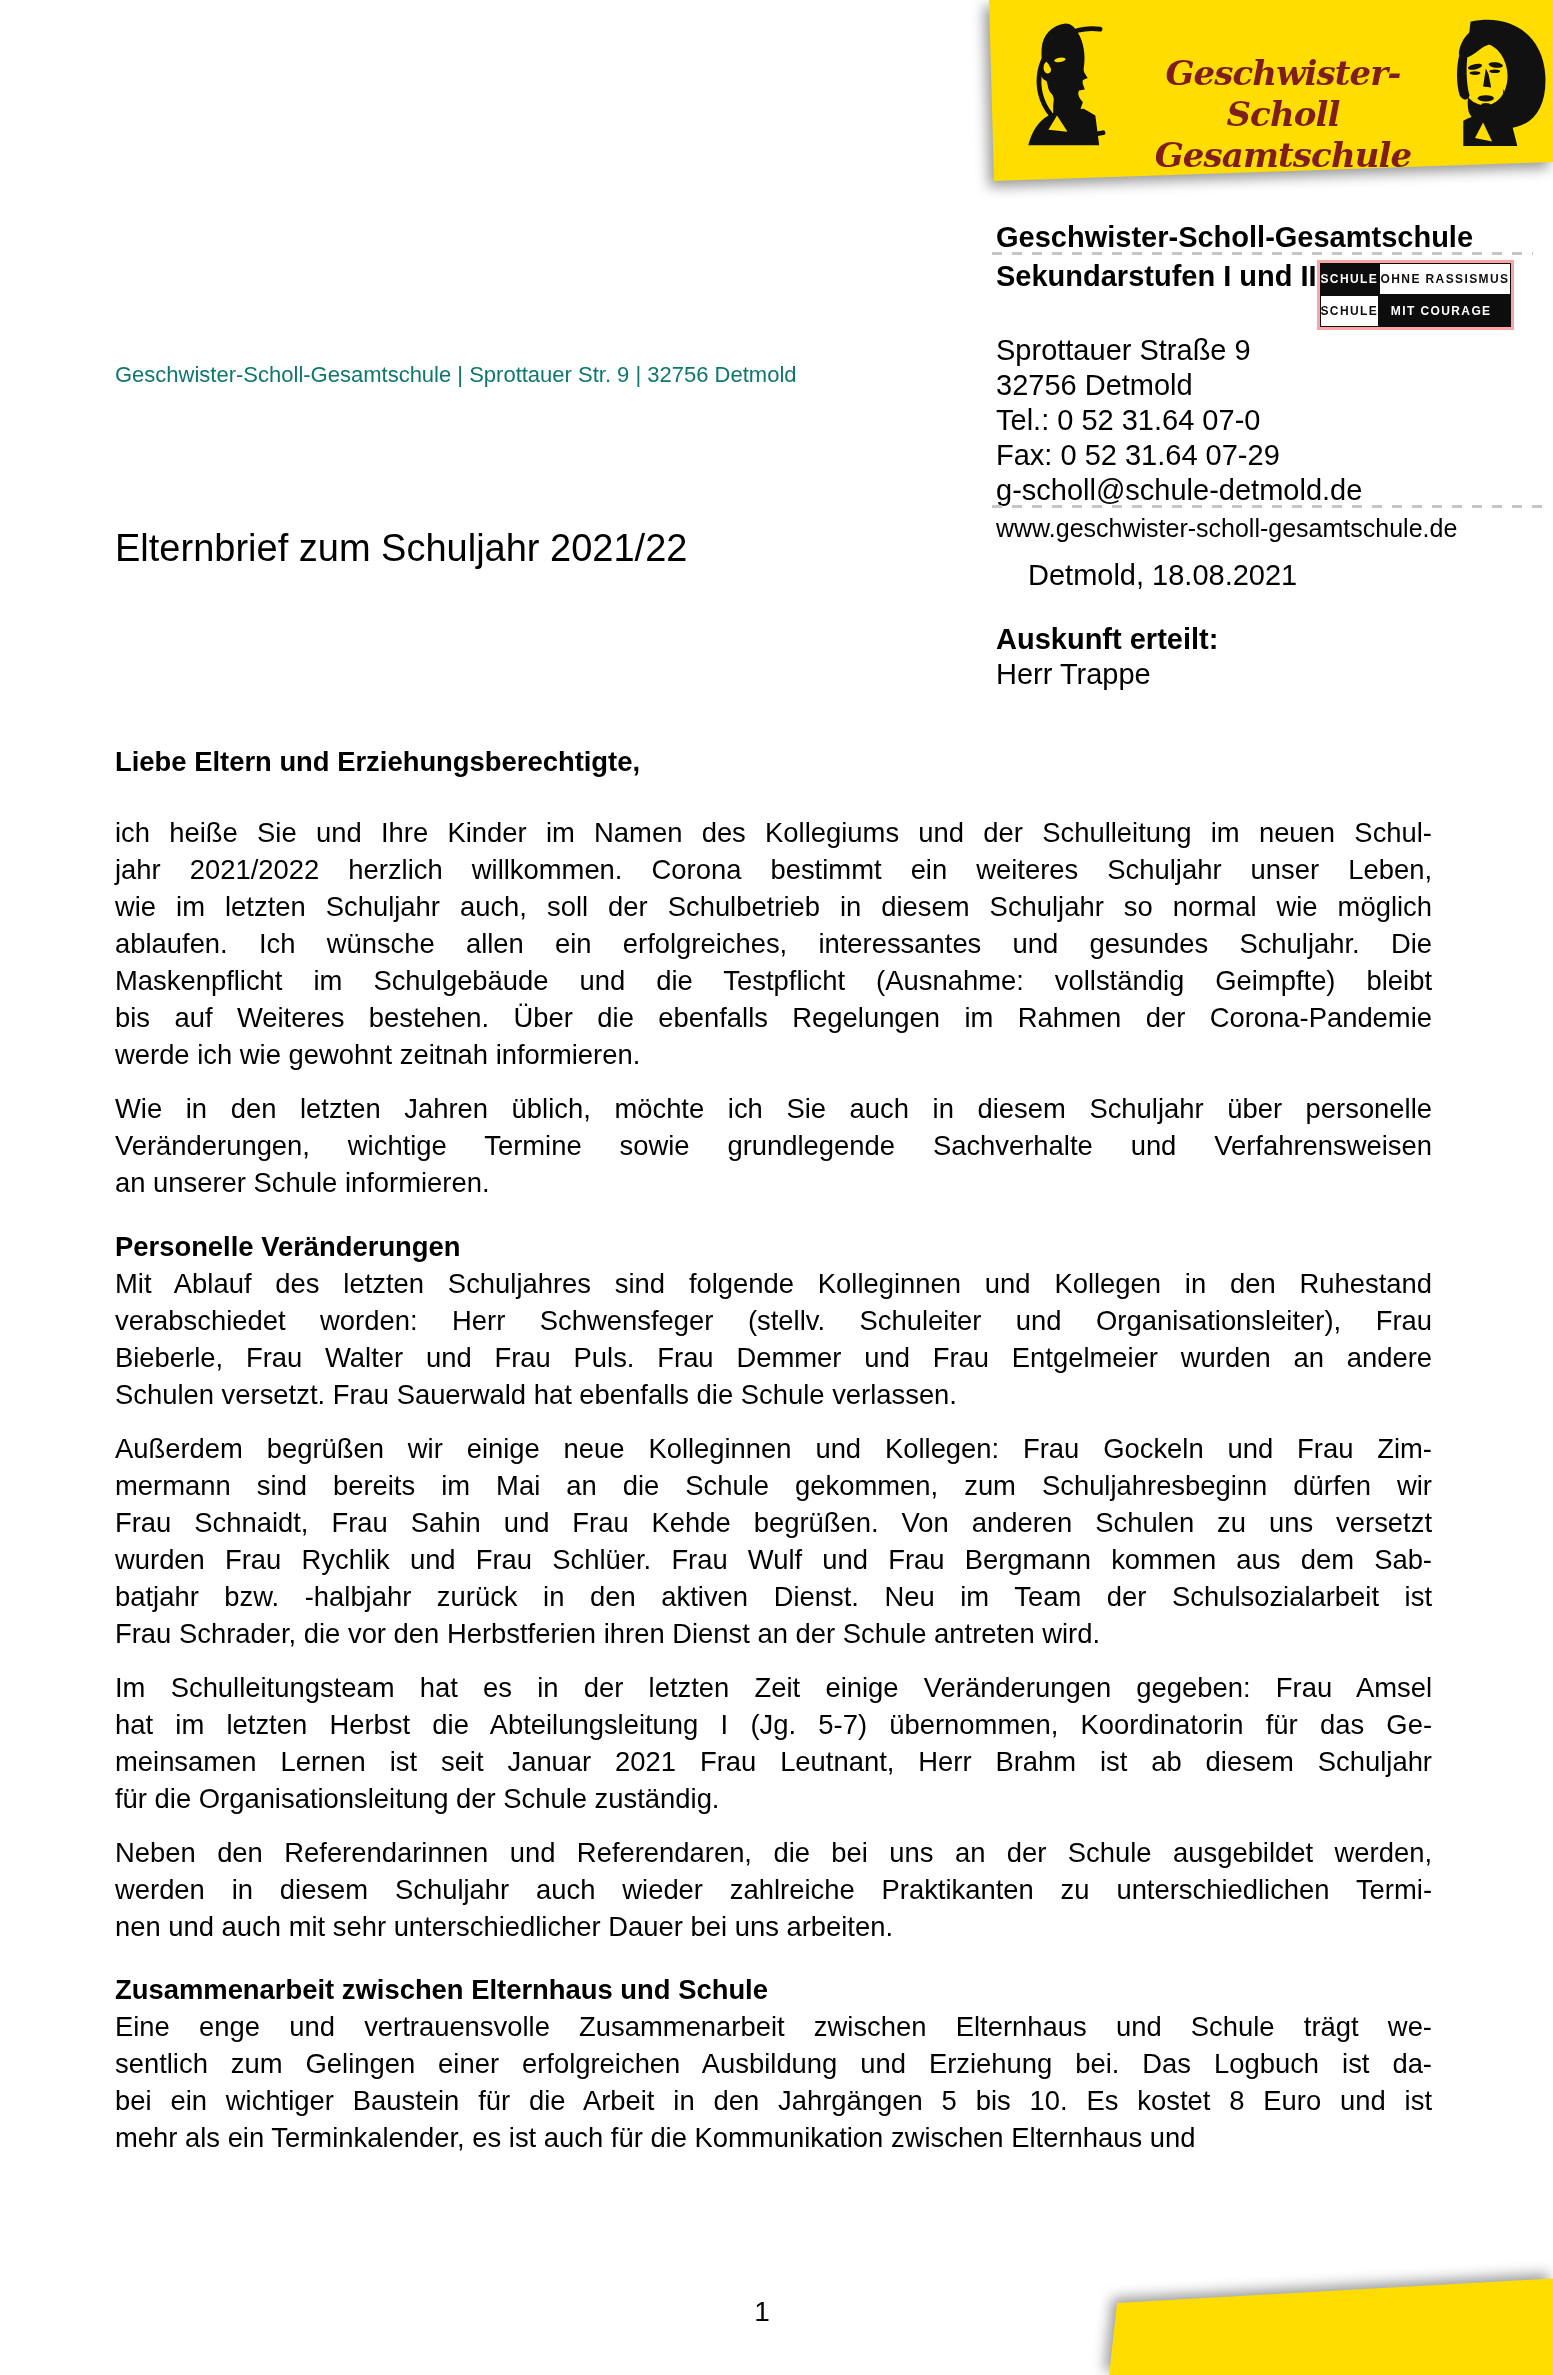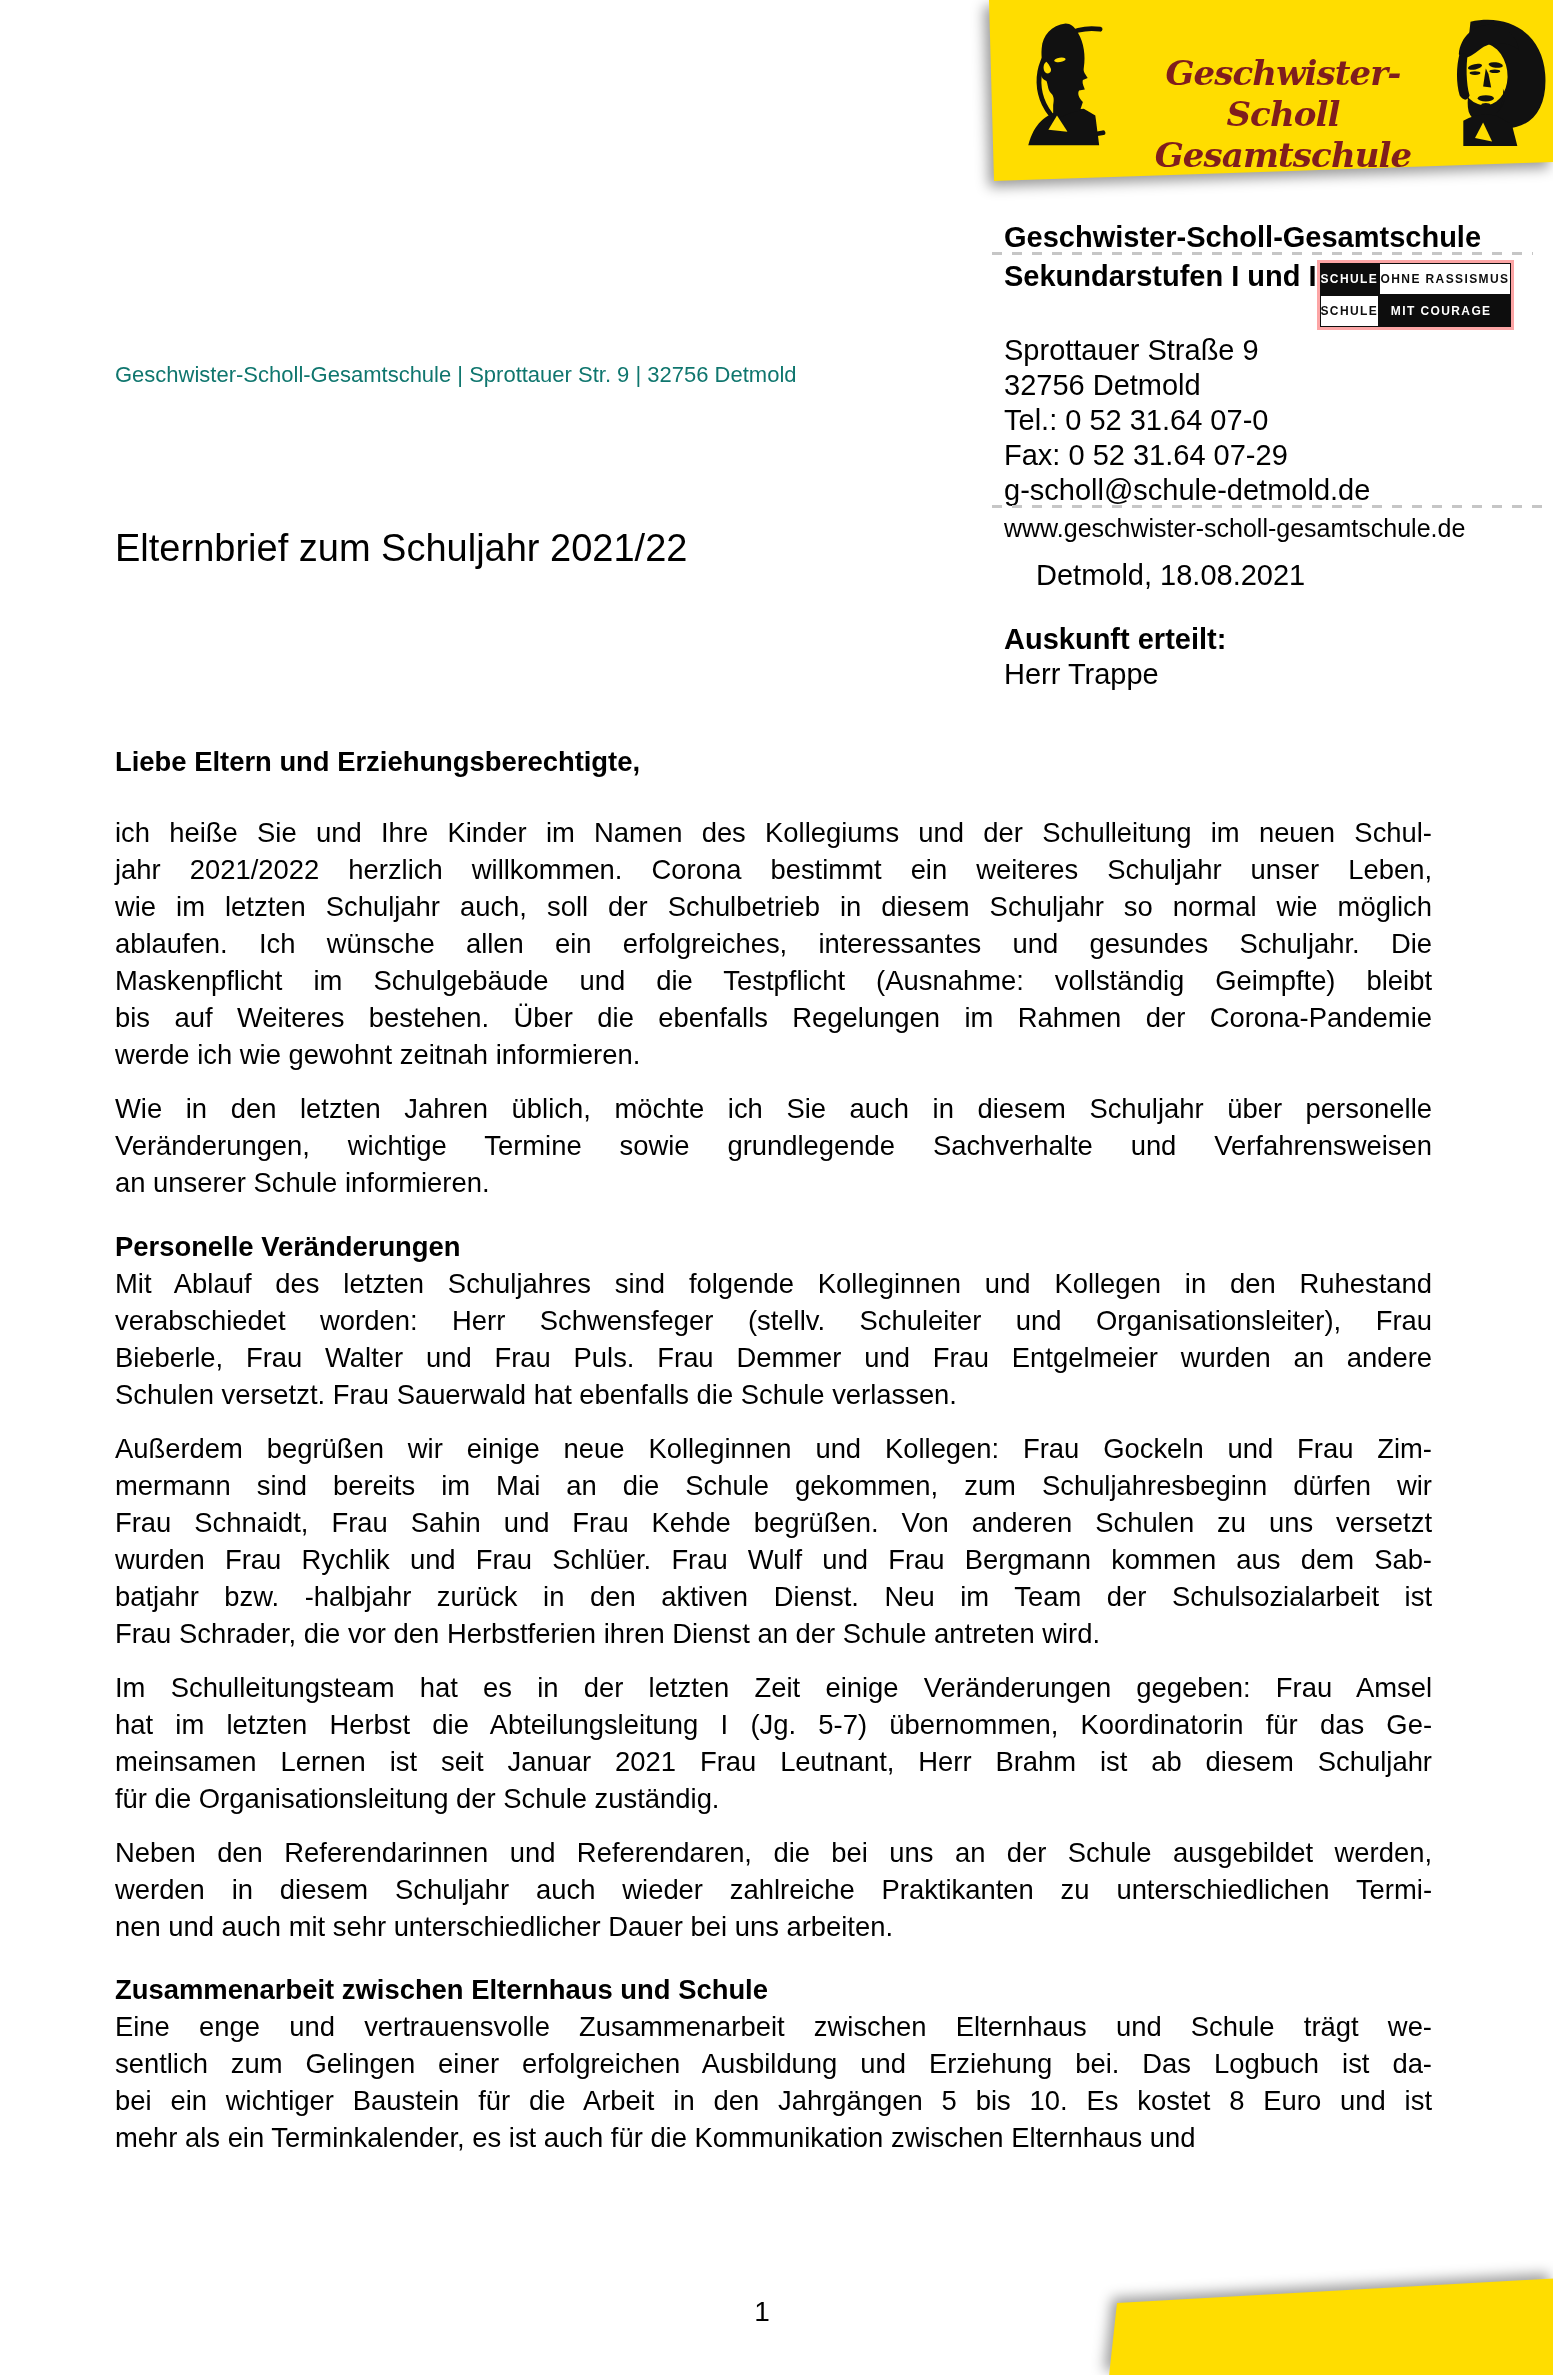--- a/index.html
+++ b/index.html
@@ -31,7 +31,7 @@
     font-weight:normal;white-space:nowrap;}
   
   .info{position:absolute;left:992px;top:0;width:562px;font-size:29px;line-height:34px;}
-  .info .iline{position:absolute;left:12px;white-space:nowrap;text-align:right;}
+  .info .iline{position:absolute;left:4px;white-space:nowrap;text-align:right;}
   .i-org1{top:220px;font-weight:bold;}
   .i-org2{top:259px;font-weight:bold;}
   .i-street{top:333px;}

